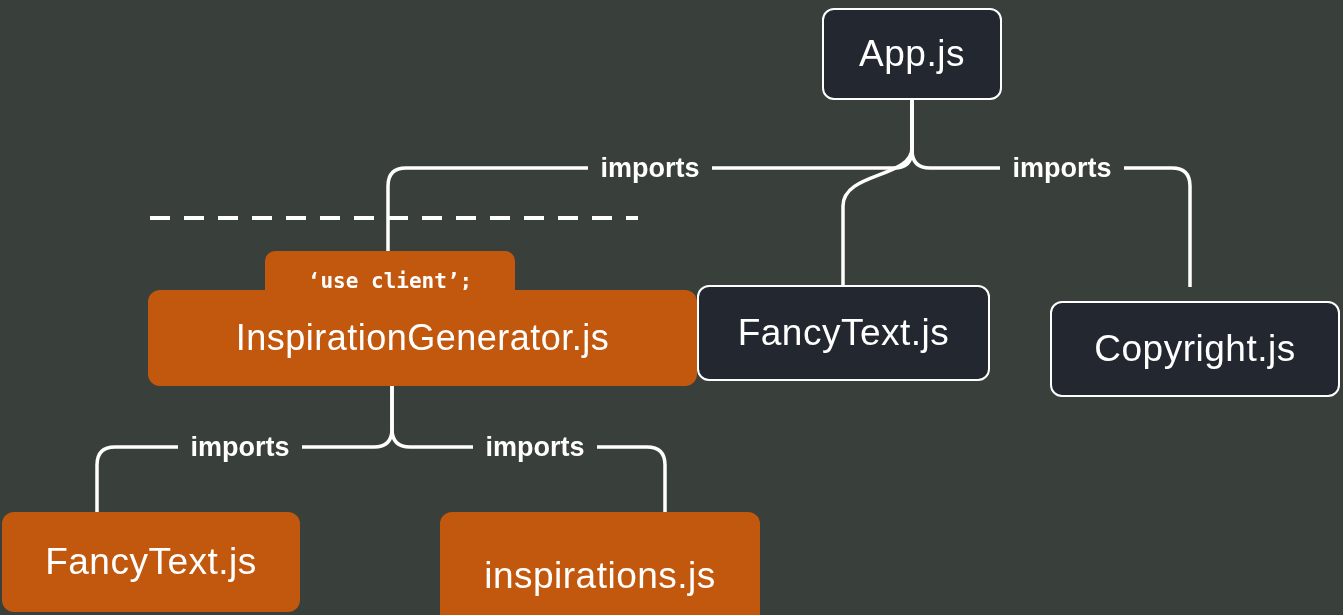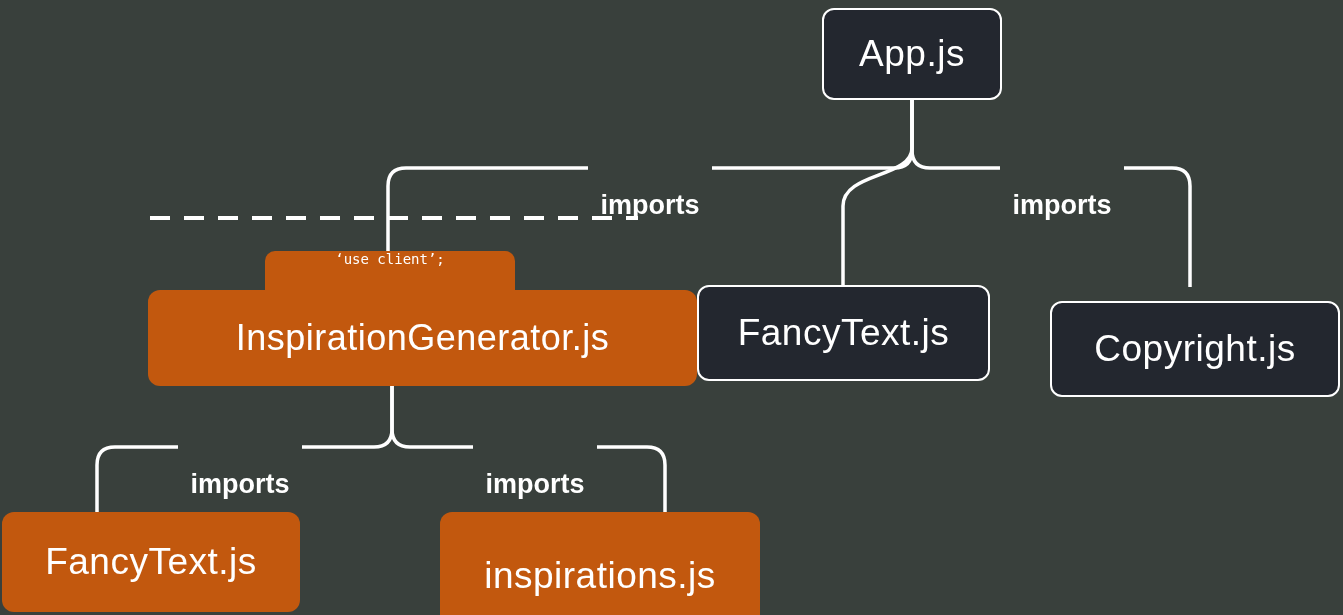--- a/index.html
+++ b/index.html
@@ -62,7 +62,6 @@
     font-size: 27px;
     font-weight: 600;
     white-space: nowrap;
-    margin-top: 37px;
   }
 </style>
 </head>

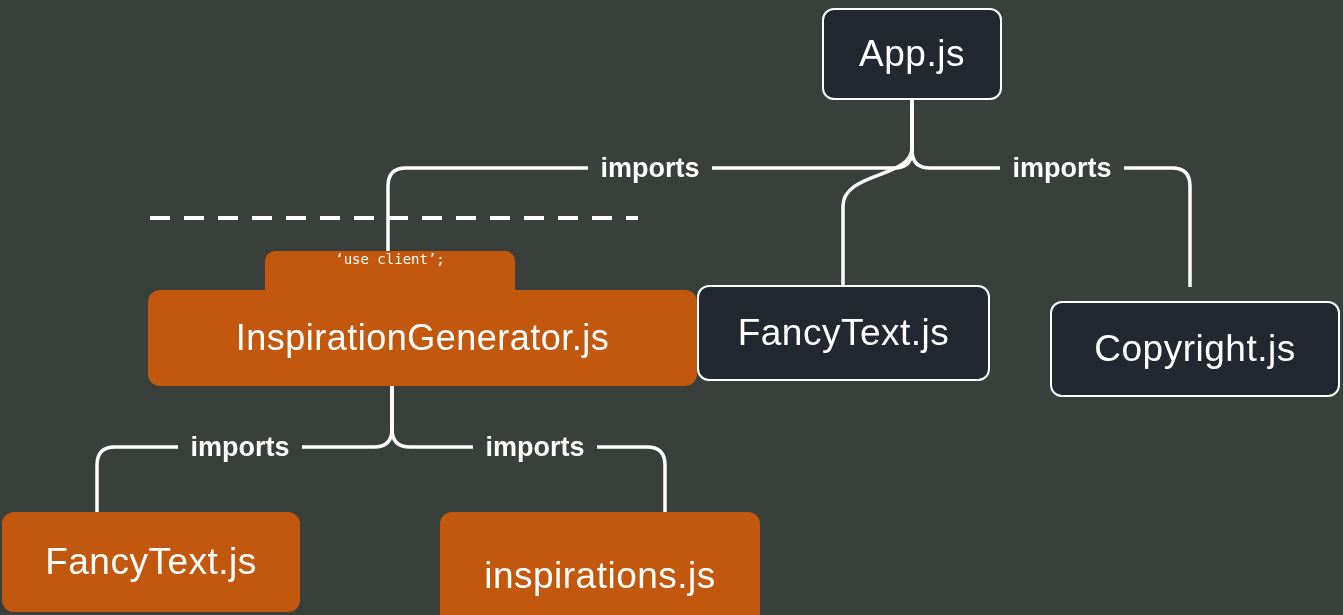--- a/index.html
+++ b/index.html
@@ -46,14 +46,14 @@
   .badge {
     position: absolute;
     display: flex;
-    align-items: flex-start;
+    align-items: flex-end;
     justify-content: center;
     background: var(--client-node);
     border-radius: 10px 10px 0 0;
     color: var(--text);
     font-family: "DejaVu Sans Mono", monospace;
-    font-size: 14px;
-    font-weight: 400;
+    font-size: 21px;
+    font-weight: 700;
   }
   .edge-label {
     position: absolute;

